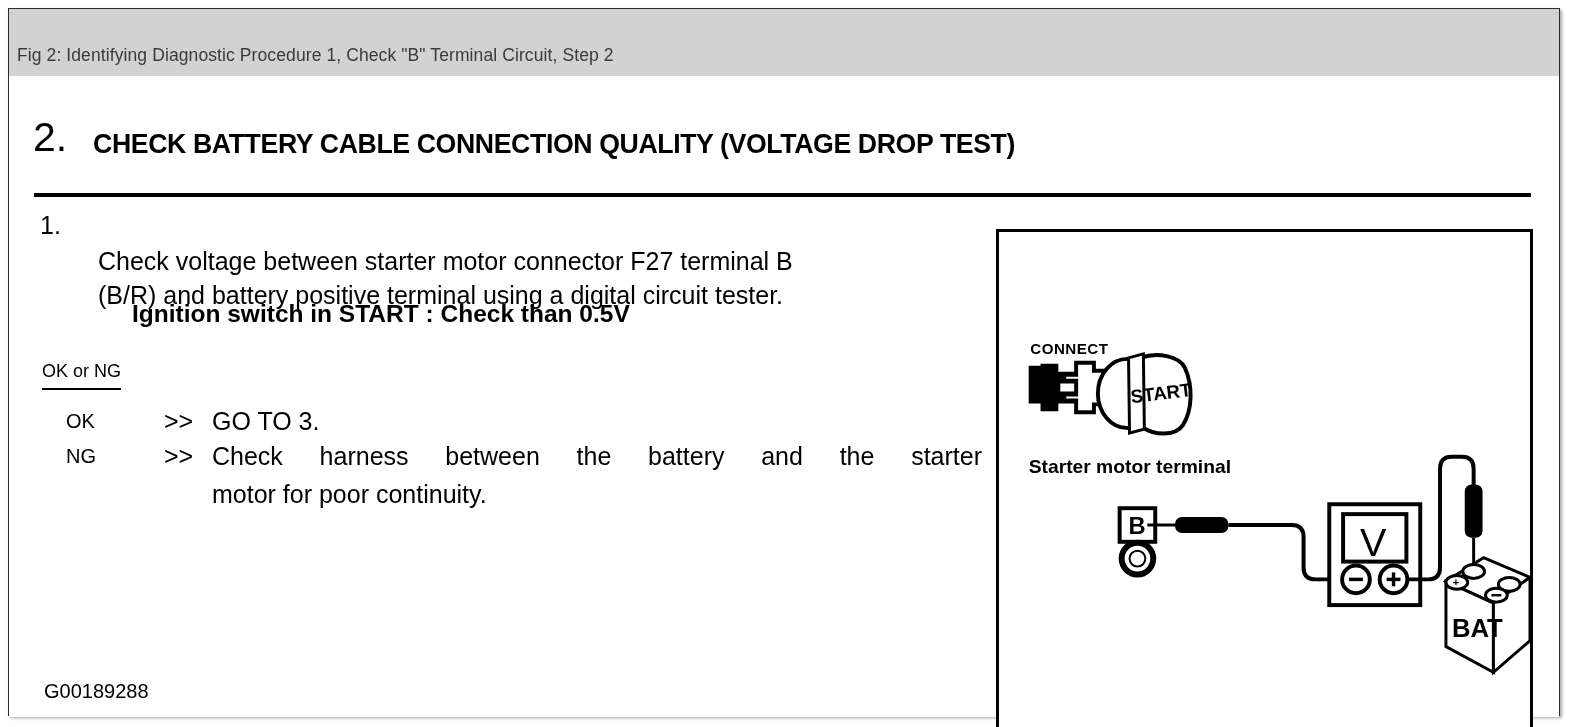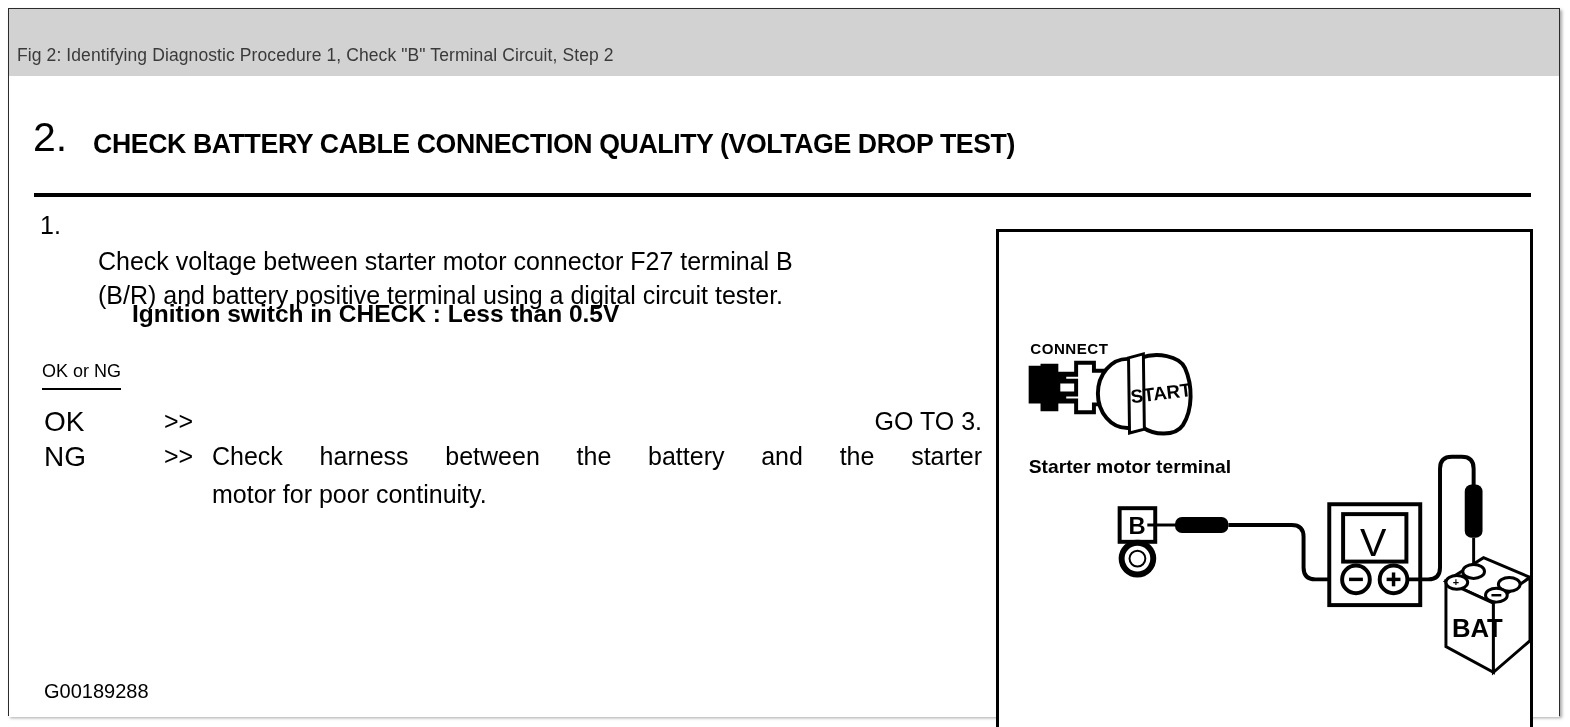--- a/index.html
+++ b/index.html
@@ -275,7 +275,7 @@
         </div>
       </div>
 
-      <div id="spec-line">Ignition switch in CHECK :  Less than 0.5V</div>
+      <div id="spec-line">Ignition switch in START :  Check than 0.5V</div>
 
       <div id="okng-title">OK or NG</div>
 

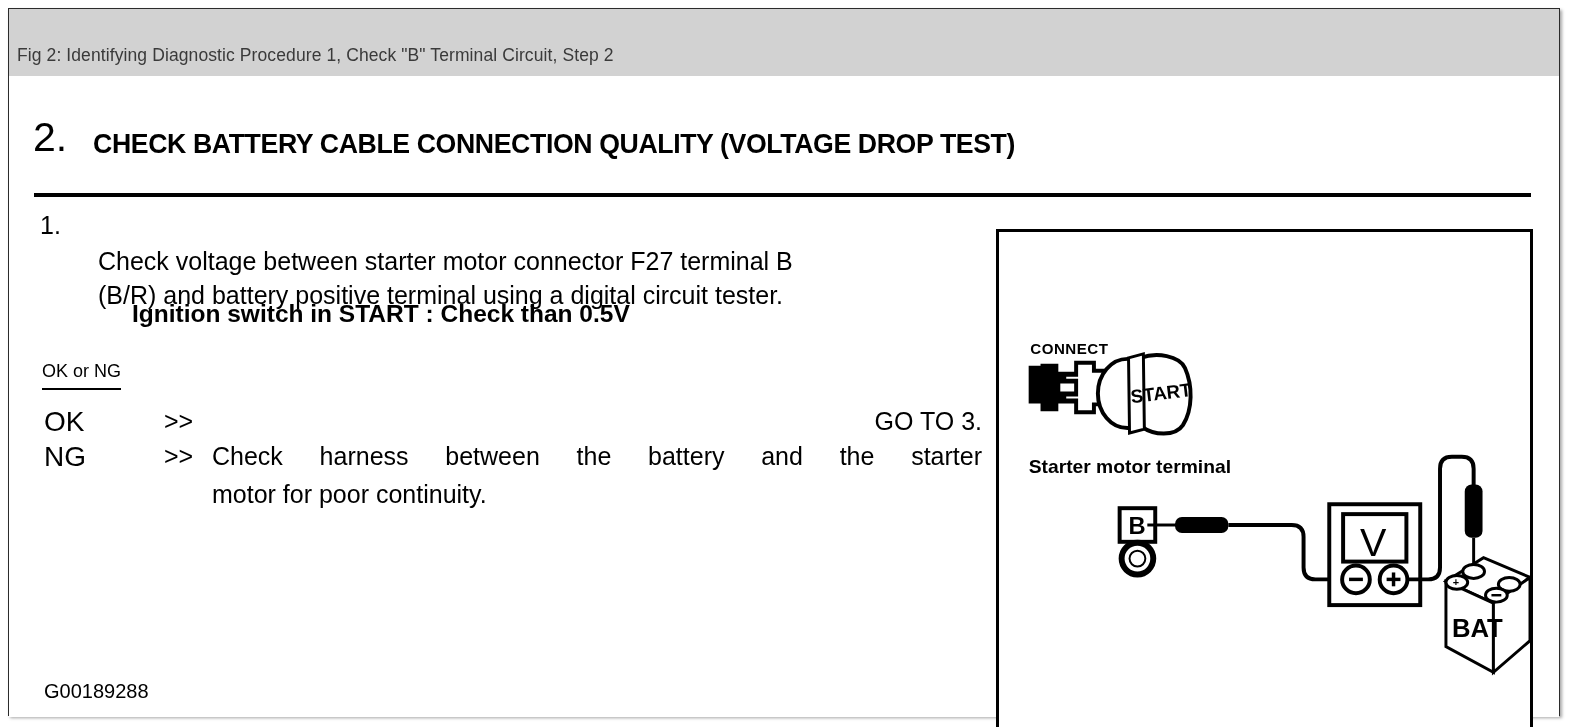--- a/index.html
+++ b/index.html
@@ -171,9 +171,9 @@
   }
   .okng-key {
     position: absolute;
-    left: 2px;
-    top: 0;
-    font-size: 28px;
+    left: 24px;
+    top: 0;
+    font-size: 20px;
     line-height: 35px;
   }
   .okng-arrow {

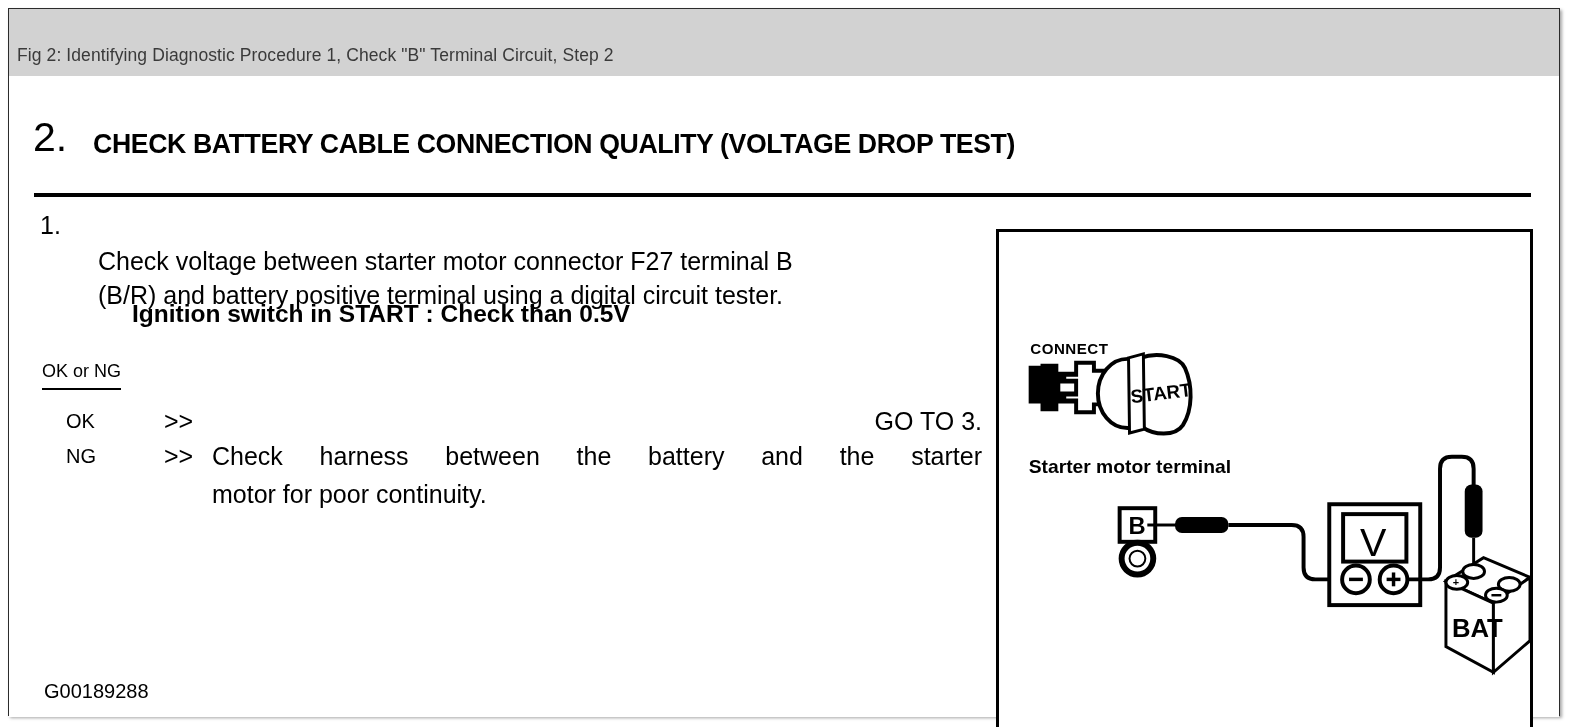--- a/index.html
+++ b/index.html
@@ -190,7 +190,6 @@
     font-size: 25px;
     line-height: 35px;
     width: 770px;
-    text-align: right;
   }
   .justified {
     text-align: justify;

